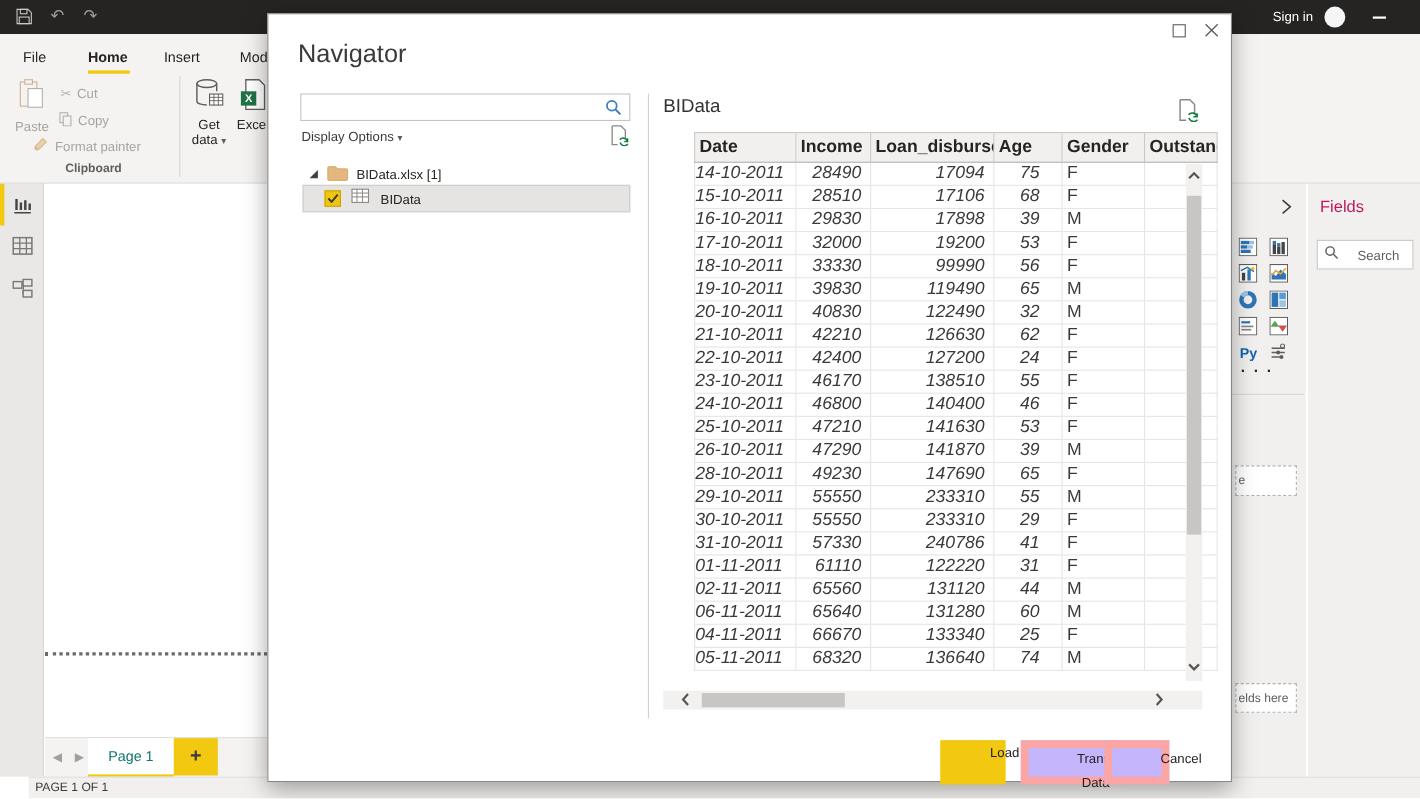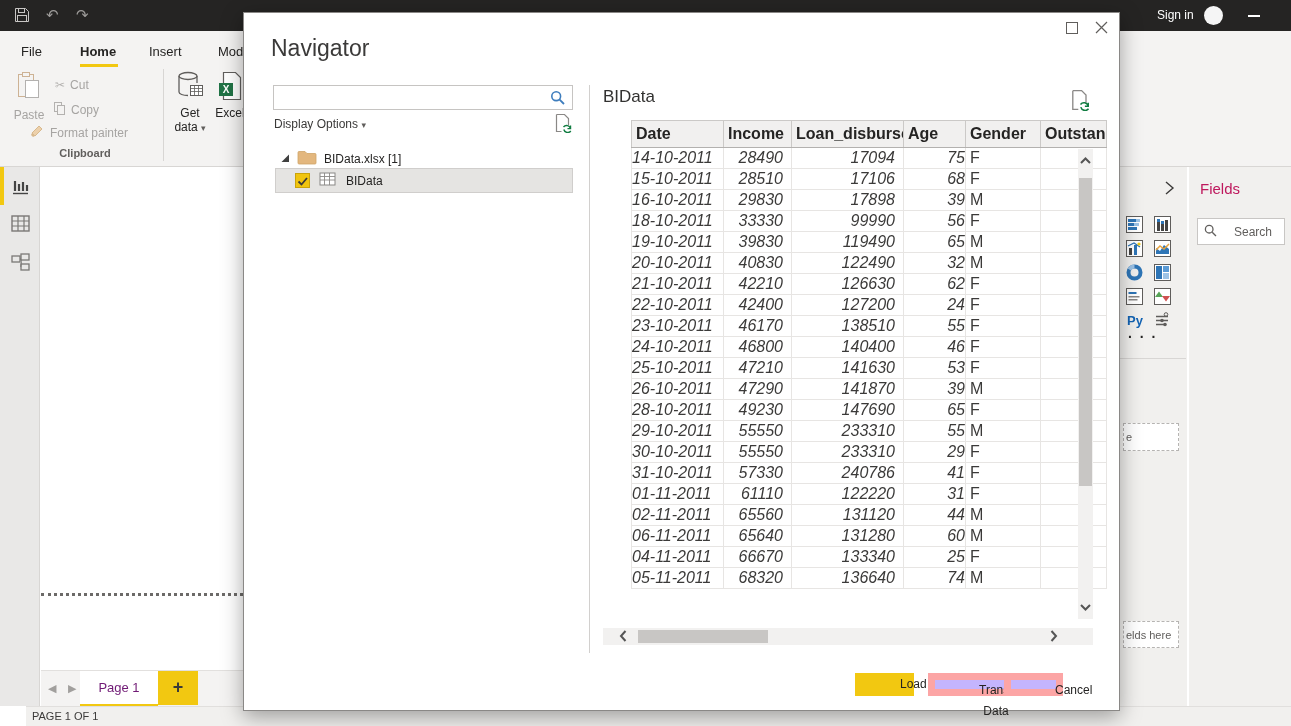--- a/index.html
+++ b/index.html
@@ -85,7 +85,7 @@
   .preview-table td { border:1px solid #e7e5e3; height:21px; padding:0; font-style:italic; color:#3b3a39; white-space:nowrap; overflow:hidden; }
   .preview-table td.r { text-align:right; padding-right:8px; }
   .preview-table td.date { padding-right:12px; }
-  .preview-table td.age { padding-right:0; }
+  .preview-table td.age { padding-right:20px; }
   .preview-table td.l { text-align:left; padding-left:4px; font-style:normal; }
 
   .vscroll { position:absolute; left:834px; top:136px; width:15px; height:470px; background:#f2f1f0; }

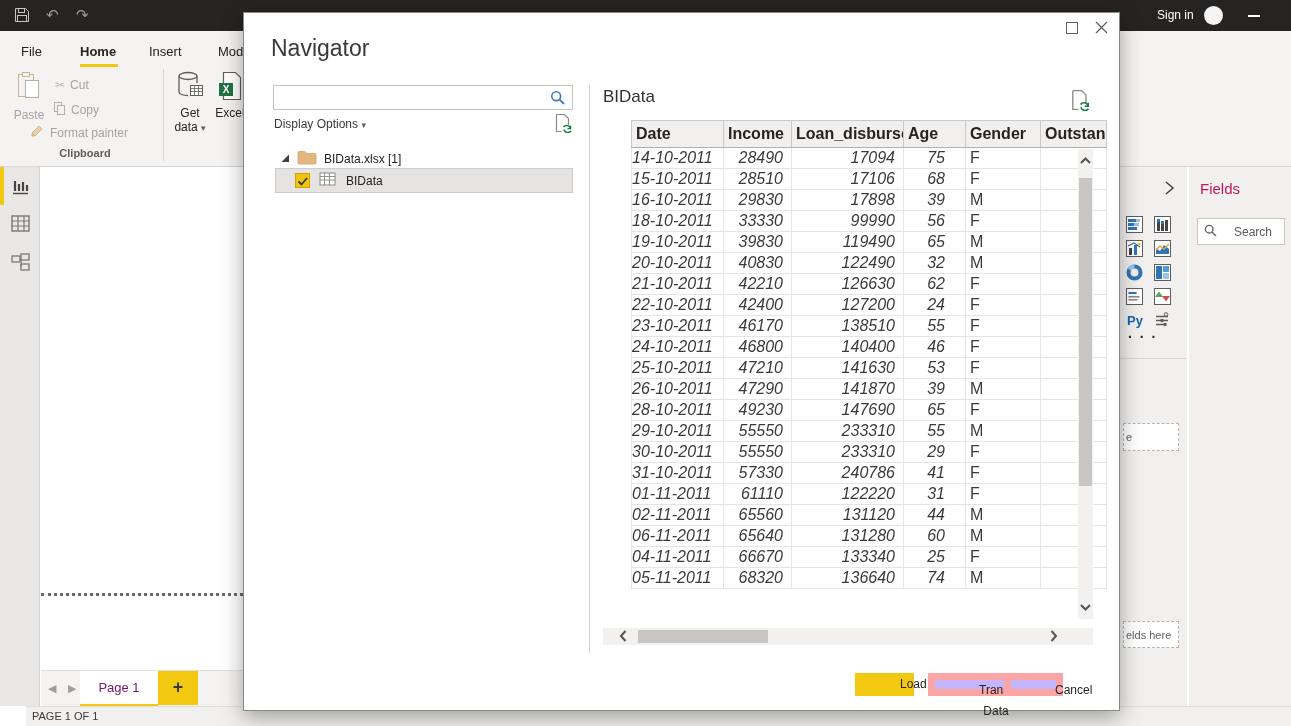--- a/index.html
+++ b/index.html
@@ -422,6 +422,14 @@
           <td class="l"></td>
         </tr>
         <tr>
+          <td class="r date">17-10-2011</td>
+          <td class="r">32000</td>
+          <td class="r">19200</td>
+          <td class="r age">53</td>
+          <td class="l">F</td>
+          <td class="l"></td>
+        </tr>
+        <tr>
           <td class="r date">18-10-2011</td>
           <td class="r">33330</td>
           <td class="r">99990</td>

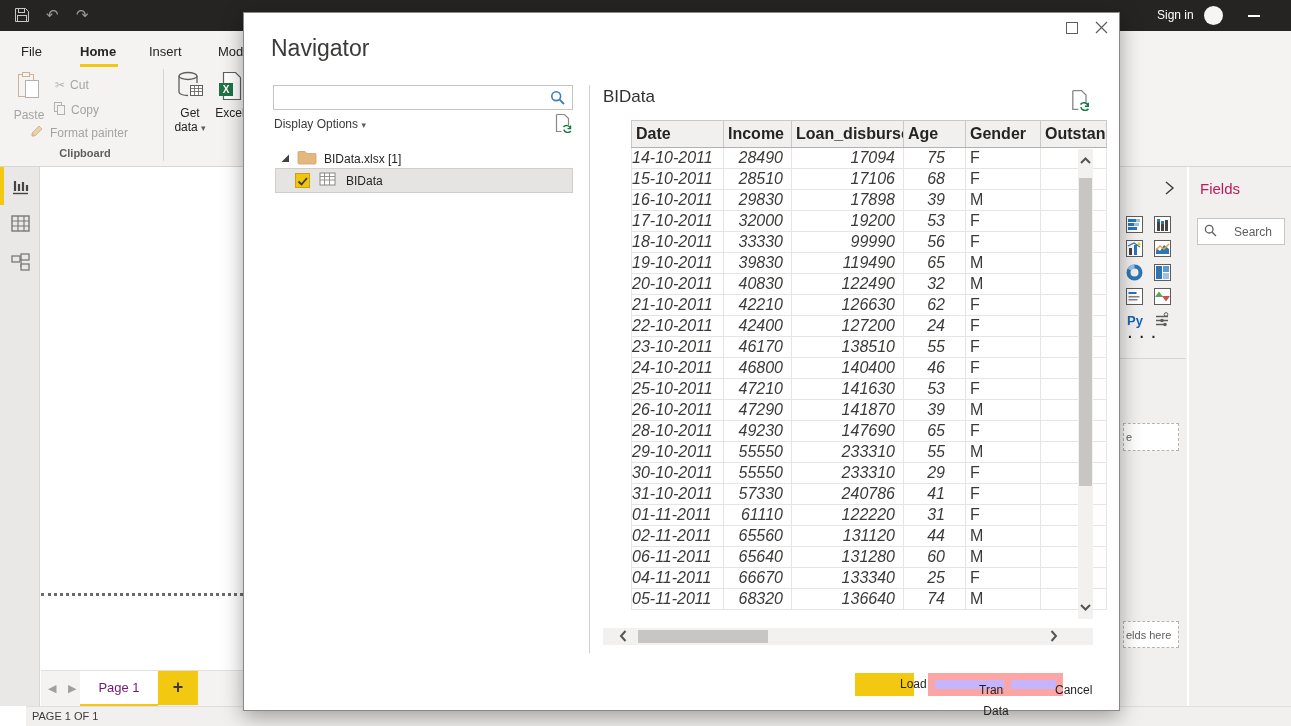--- a/index.html
+++ b/index.html
@@ -56,7 +56,7 @@
   
   .page-tabs { position:absolute; left:41px; top:670px; width:1079px; height:36px; background:#f4f3f2; border-top:1px solid #e2e0de; }
   .pt-arrow { position:absolute; top:11px; color:#a19f9d; font-size:11px; }
-  .page-tab { position:absolute; left:39px; top:0; width:78px; height:36px; background:#ffffff; border-bottom:3px solid #f2c811; text-align:center; line-height:33px; font-size:13px; color:#701a75; }
+  .page-tab { position:absolute; left:39px; top:0; width:78px; height:36px; background:#ffffff; border-bottom:3px solid #f2c811; text-align:center; line-height:33px; font-size:13px; color:#0f766e; }
   .add-page { position:absolute; left:117px; top:0; width:40px; height:34px; background:#f2c811; color:#3b3a39; font-size:18px; font-weight:700; text-align:center; line-height:32px; }
   .statusbar { position:absolute; left:0; top:706px; width:1291px; height:20px; background:#f1f0ee; border-top:1px solid #e1dfdd; font-size:11px; color:#3b3a39; line-height:19px; padding-left:6px;margin-left:26px; }
 

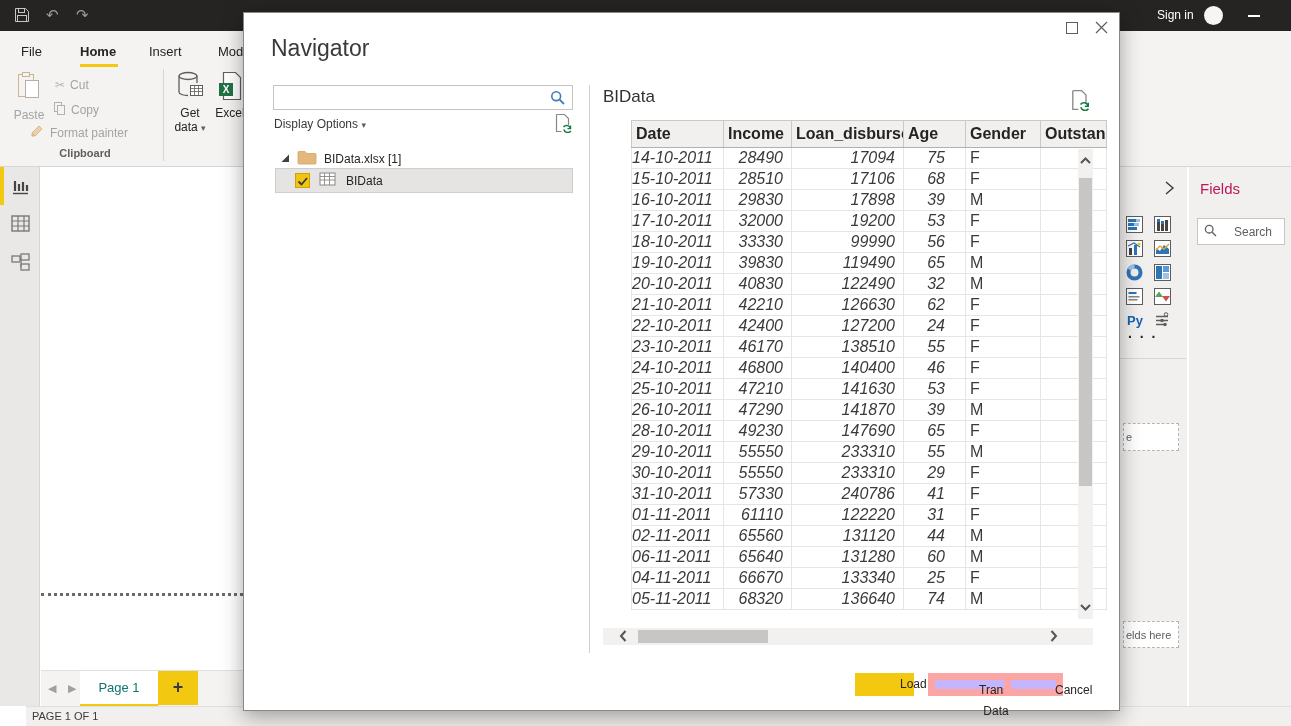--- a/index.html
+++ b/index.html
@@ -95,7 +95,7 @@
   .hscroll .thumb { position:absolute; left:35px; top:2px; width:130px; height:13px; background:#c8c6c4; }
   .hs-arrow { position:absolute; top:1px; }
 
-  .dlg-footer-btn { position:absolute; top:660px; height:23px; font-size:12px; font-family:inherit; text-align:center; line-height:21px; cursor:default;padding-left:44px; }
+  .dlg-footer-btn { position:absolute; top:660px; height:40px; font-size:12px; font-family:inherit; text-align:center; line-height:21px; cursor:default;padding-left:44px; }
   .btn-load { left:611px; width:59px; background:#f2c811; border:1px solid #f2c811; color:#252423; }
   .btn-plain { background:#c4b5fd; border:7px solid #fca5a5; color:#252423; }
   .btn-transform { left:684px; width:92px; }

